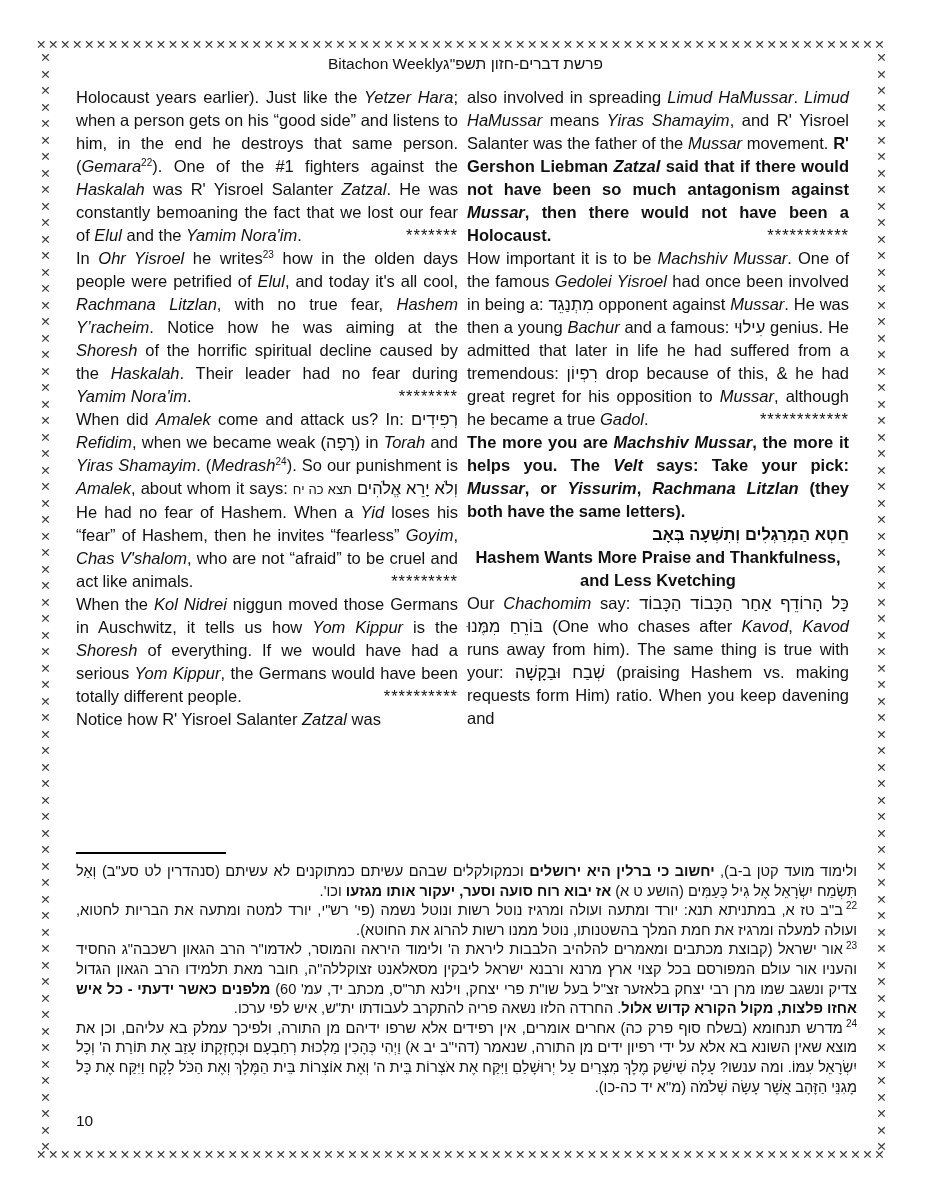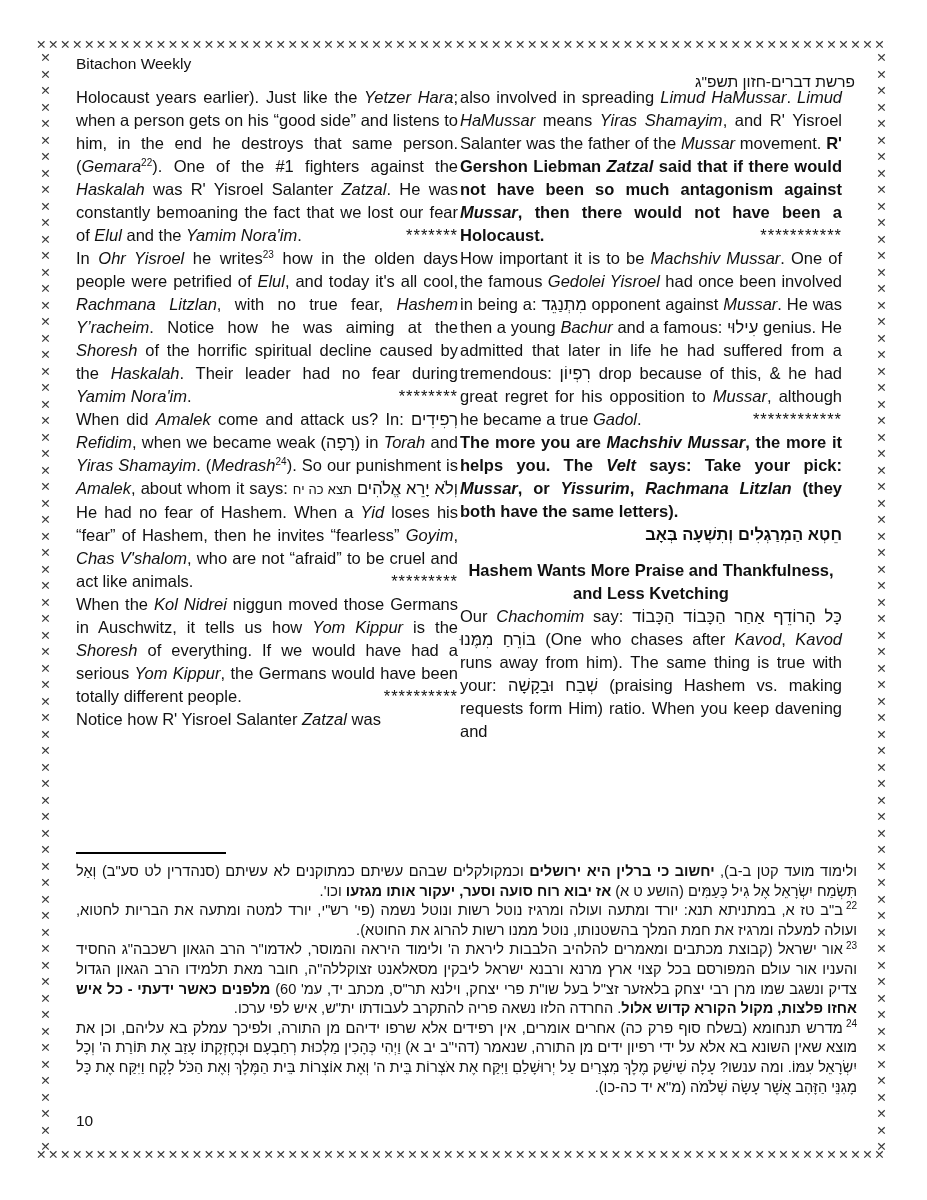--- a/index.html
+++ b/index.html
@@ -14,7 +14,7 @@
   .br{right:39px;top:50px;bottom:48px;width:16px;writing-mode:vertical-rl;}
   
   .header{position:absolute;left:76px;top:55px;width:779px;display:flex;
-          justify-content:flex-start;font-size:15.5px;flex-direction:column;}
+          justify-content:center;font-size:15.5px;}
   .header .he{direction:rtl;}
   
   .main{position:absolute;left:76px;top:86px;width:779px;display:flex;gap:2px;}

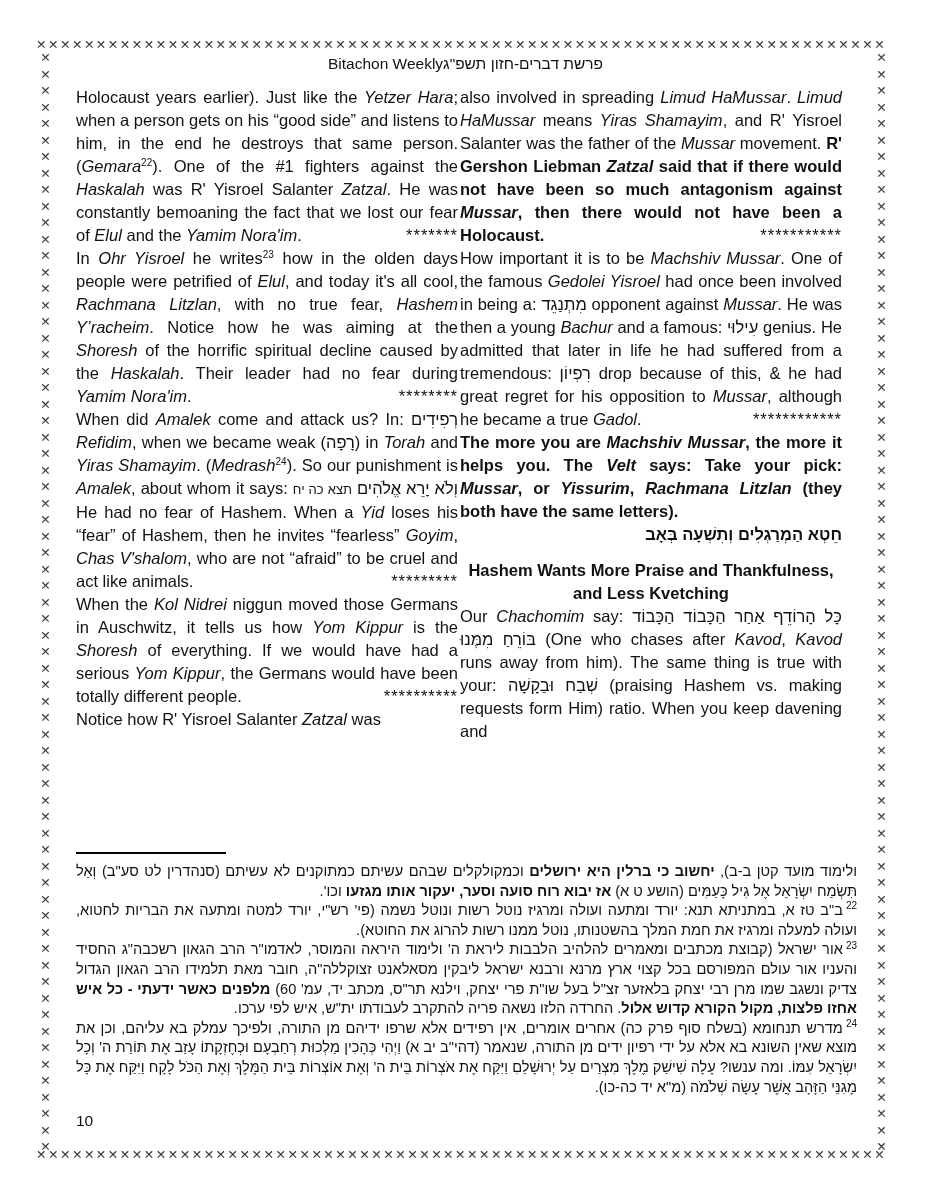--- a/index.html
+++ b/index.html
@@ -17,7 +17,7 @@
           justify-content:center;font-size:15.5px;}
   .header .he{direction:rtl;}
   
-  .main{position:absolute;left:76px;top:86px;width:779px;display:flex;gap:2px;}
+  .main{position:absolute;left:76px;top:86px;width:779px;display:flex;gap:9px;}
   .col{width:382px;font-size:16.5px;line-height:23px;}
   .para{margin:0;}
   .t-body{text-align:justify;}

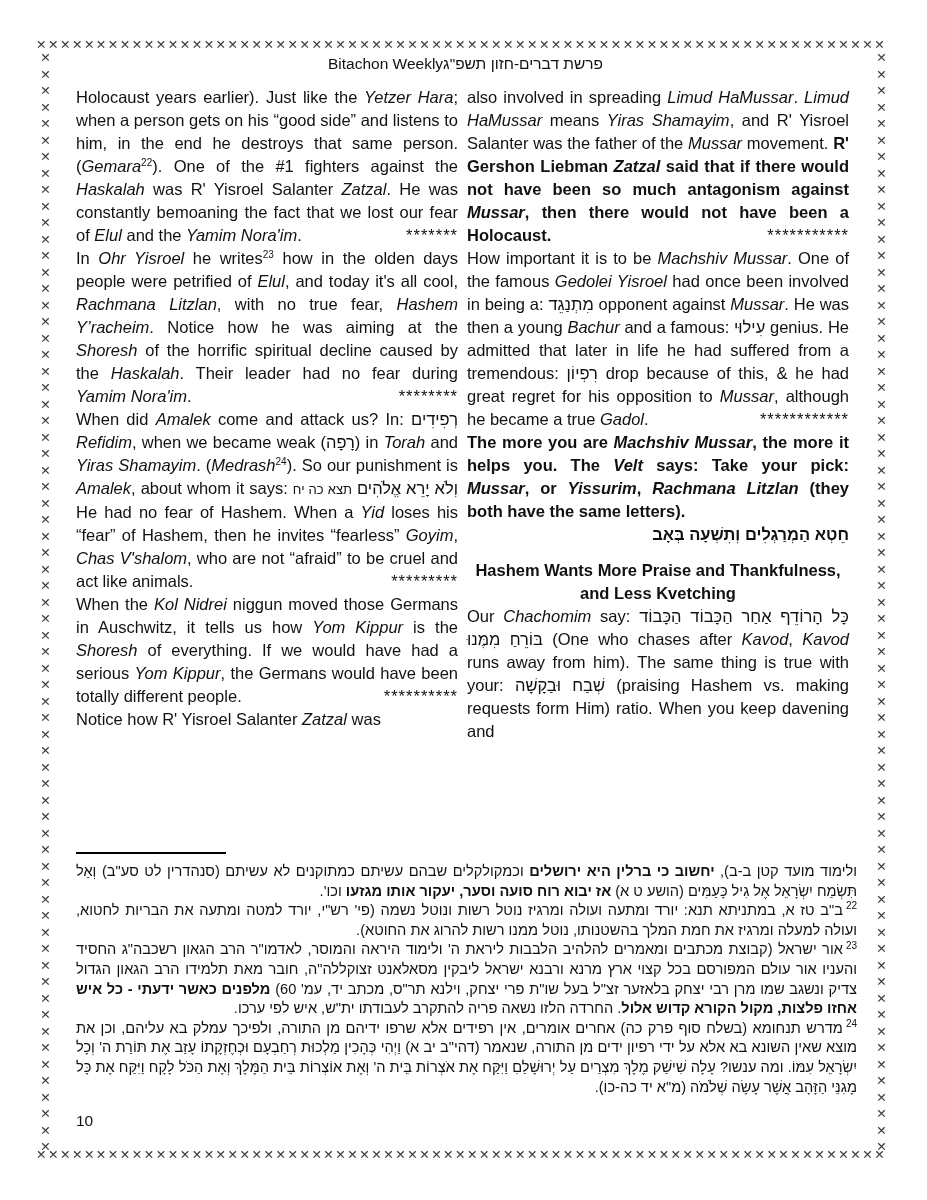--- a/index.html
+++ b/index.html
@@ -21,7 +21,7 @@
   .col{width:382px;font-size:16.5px;line-height:23px;}
   .para{margin:0;}
   .t-body{text-align:justify;}
-  .t-center{text-align:center;font-weight:700;margin-top:13px;}
+  .t-center{text-align:center;font-weight:700;}
   .t-center-he{text-align:right;font-weight:700;direction:rtl;}
   .s-n{font-style:normal;}
   .s-i{font-style:italic;}

